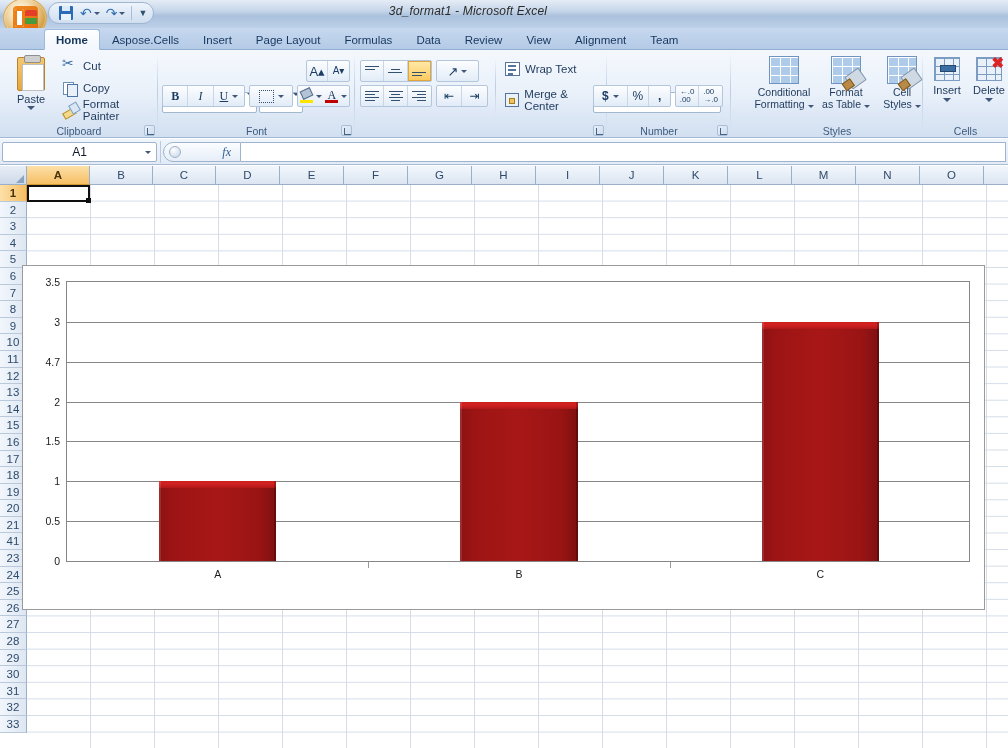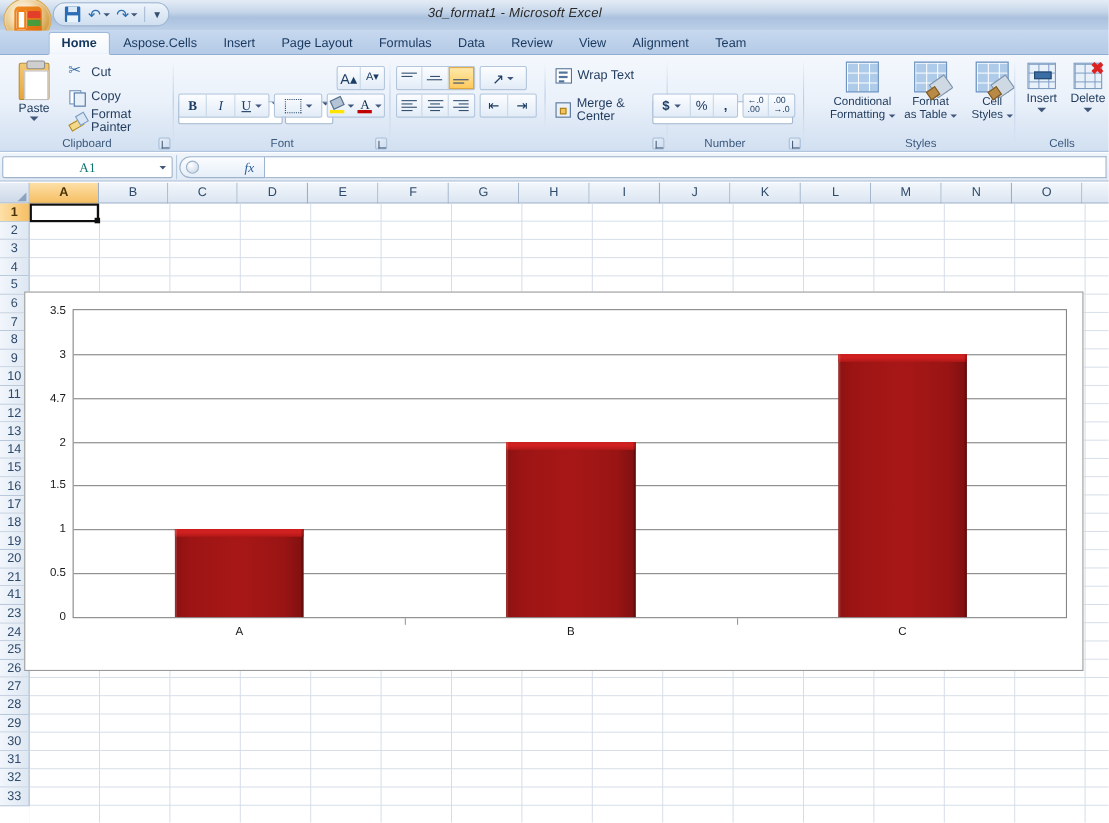--- a/index.html
+++ b/index.html
@@ -184,7 +184,7 @@
   .namebox{
     position:absolute; left:2px; top:3px; width:155px; height:20px;
     background:#fff; border:1px solid #9fb4cc; border-radius:2px;
-    display:flex; align-items:center; justify-content:center; font-size:12px; color:#0f766e;font-family:Liberation Serif, serif;
+    display:flex; align-items:center; justify-content:center; font-size:12px; color:#0f172a;
   }
   .namebox .nb-arr{ position:absolute; right:5px; top:8px; }
   .fbsep{ position:absolute; left:160px; top:2px; width:1px; height:22px; background:#b9cade; }

